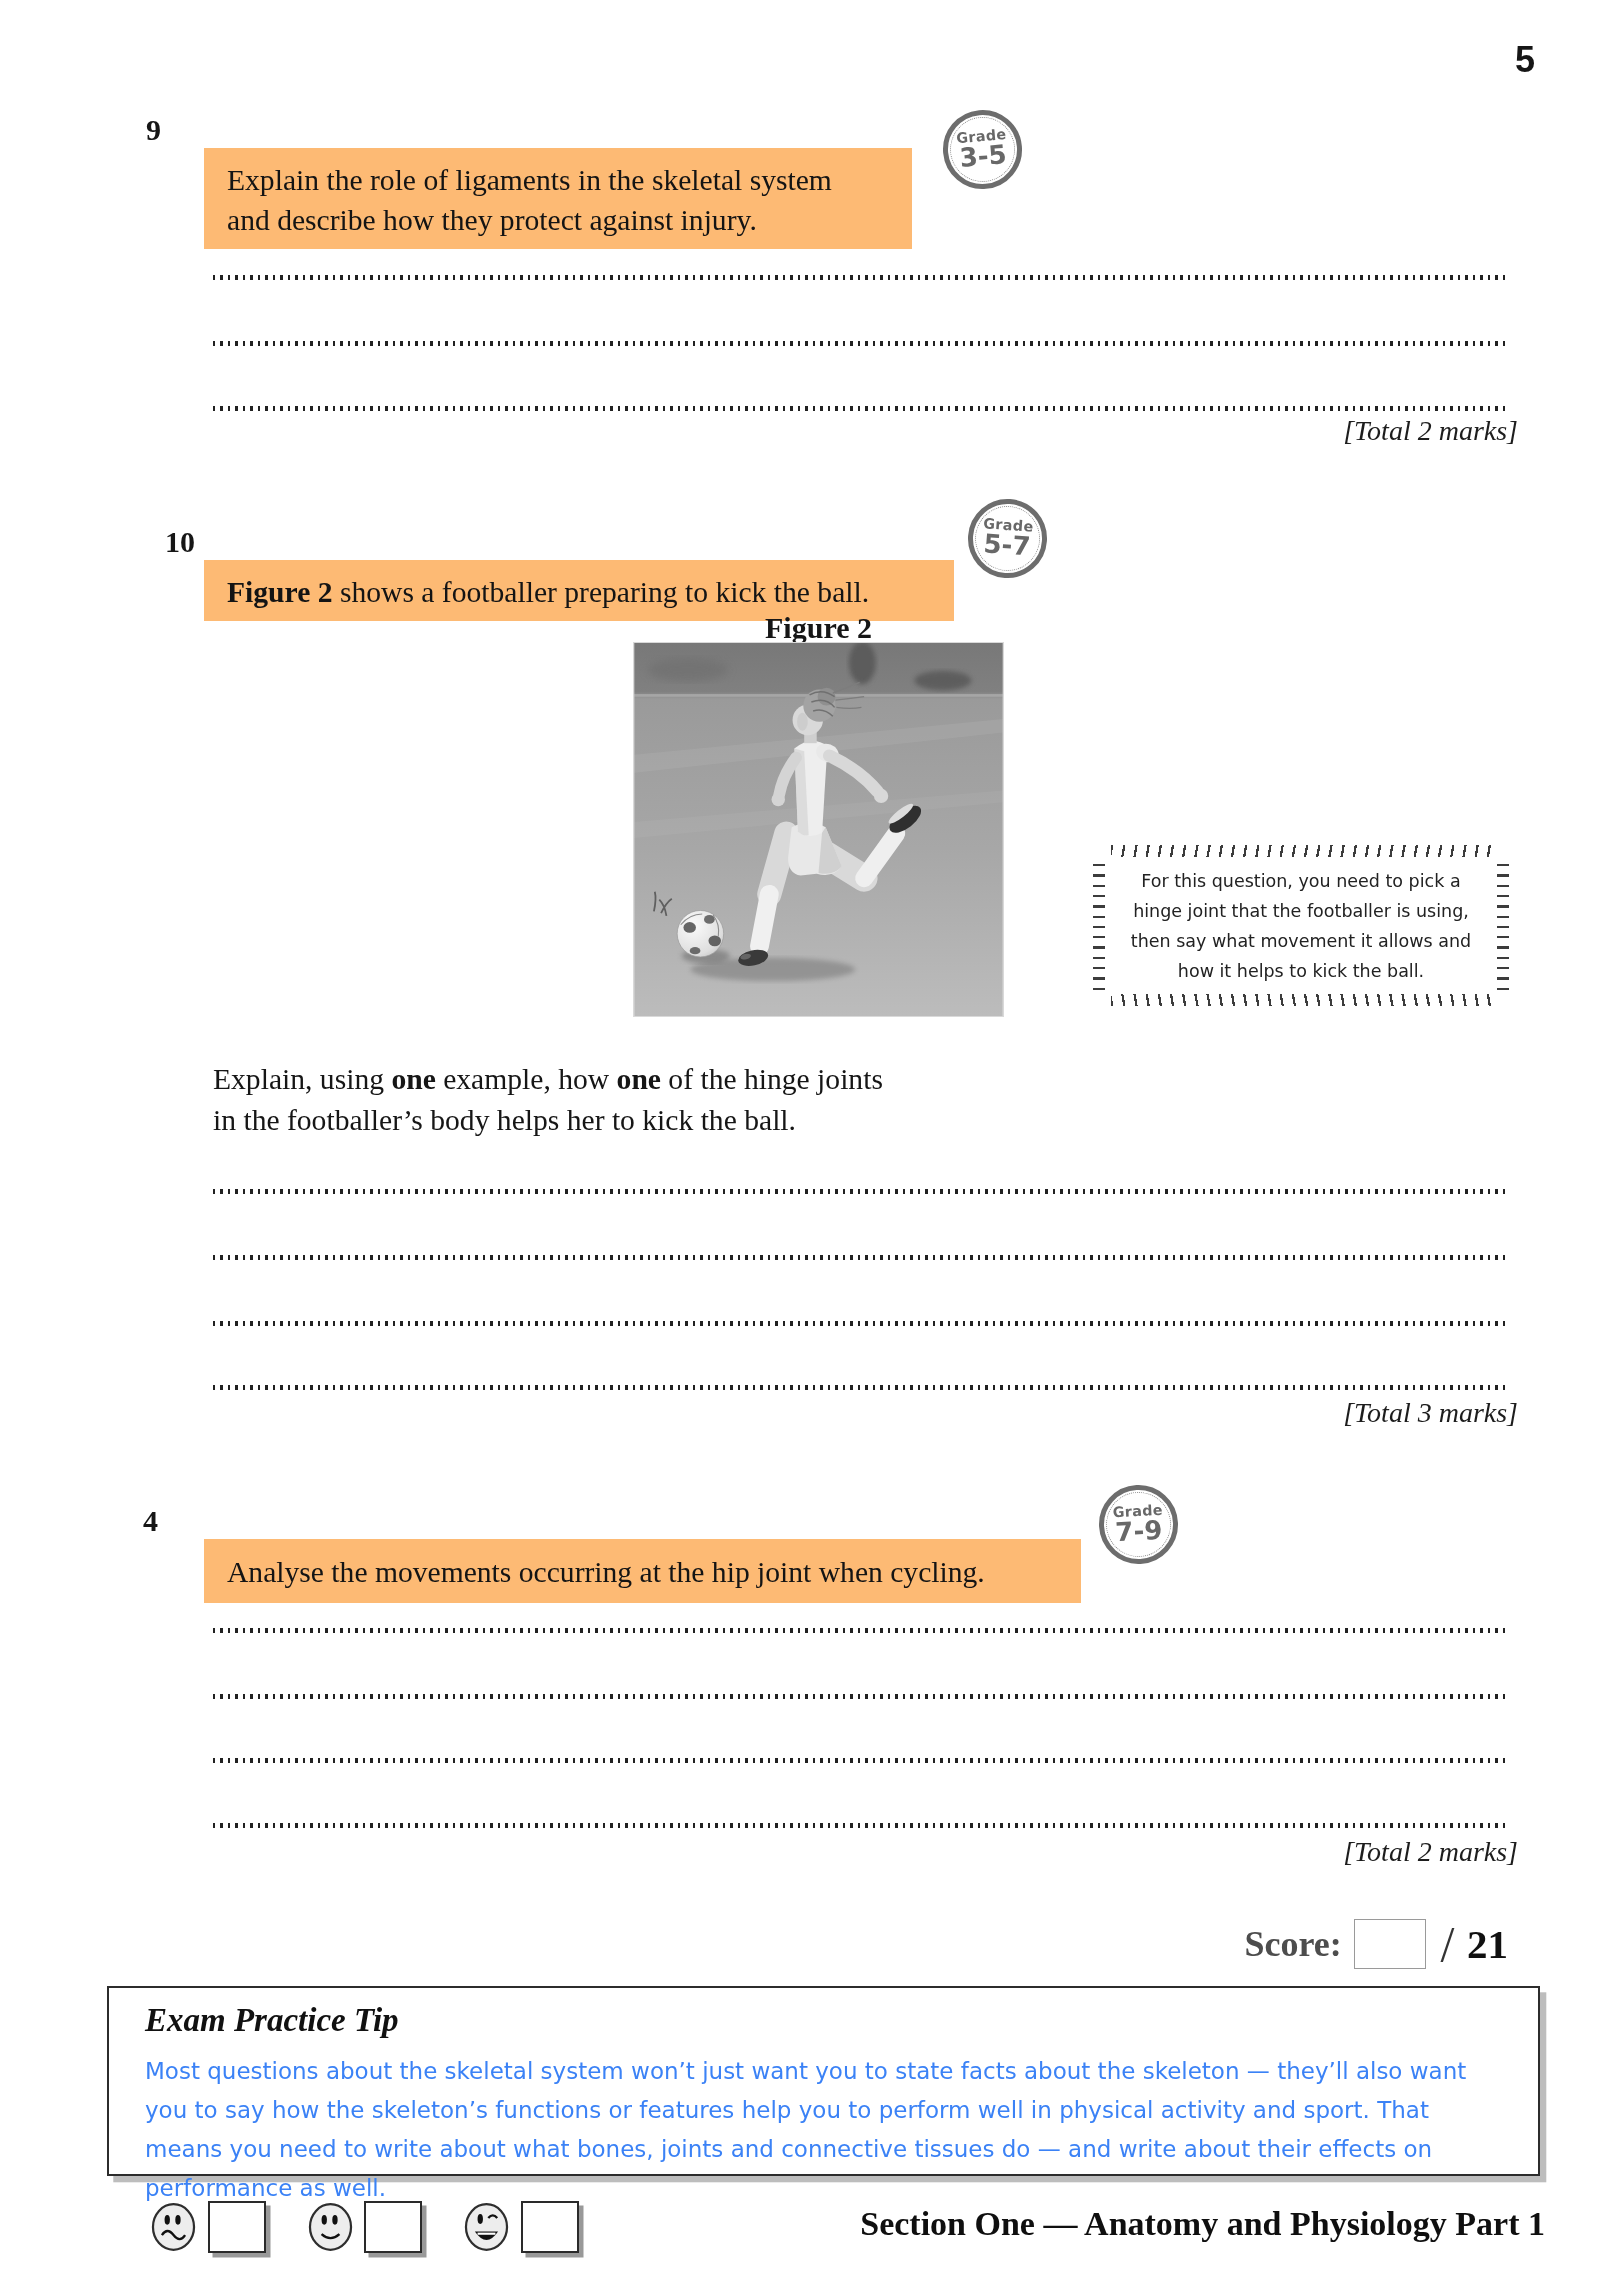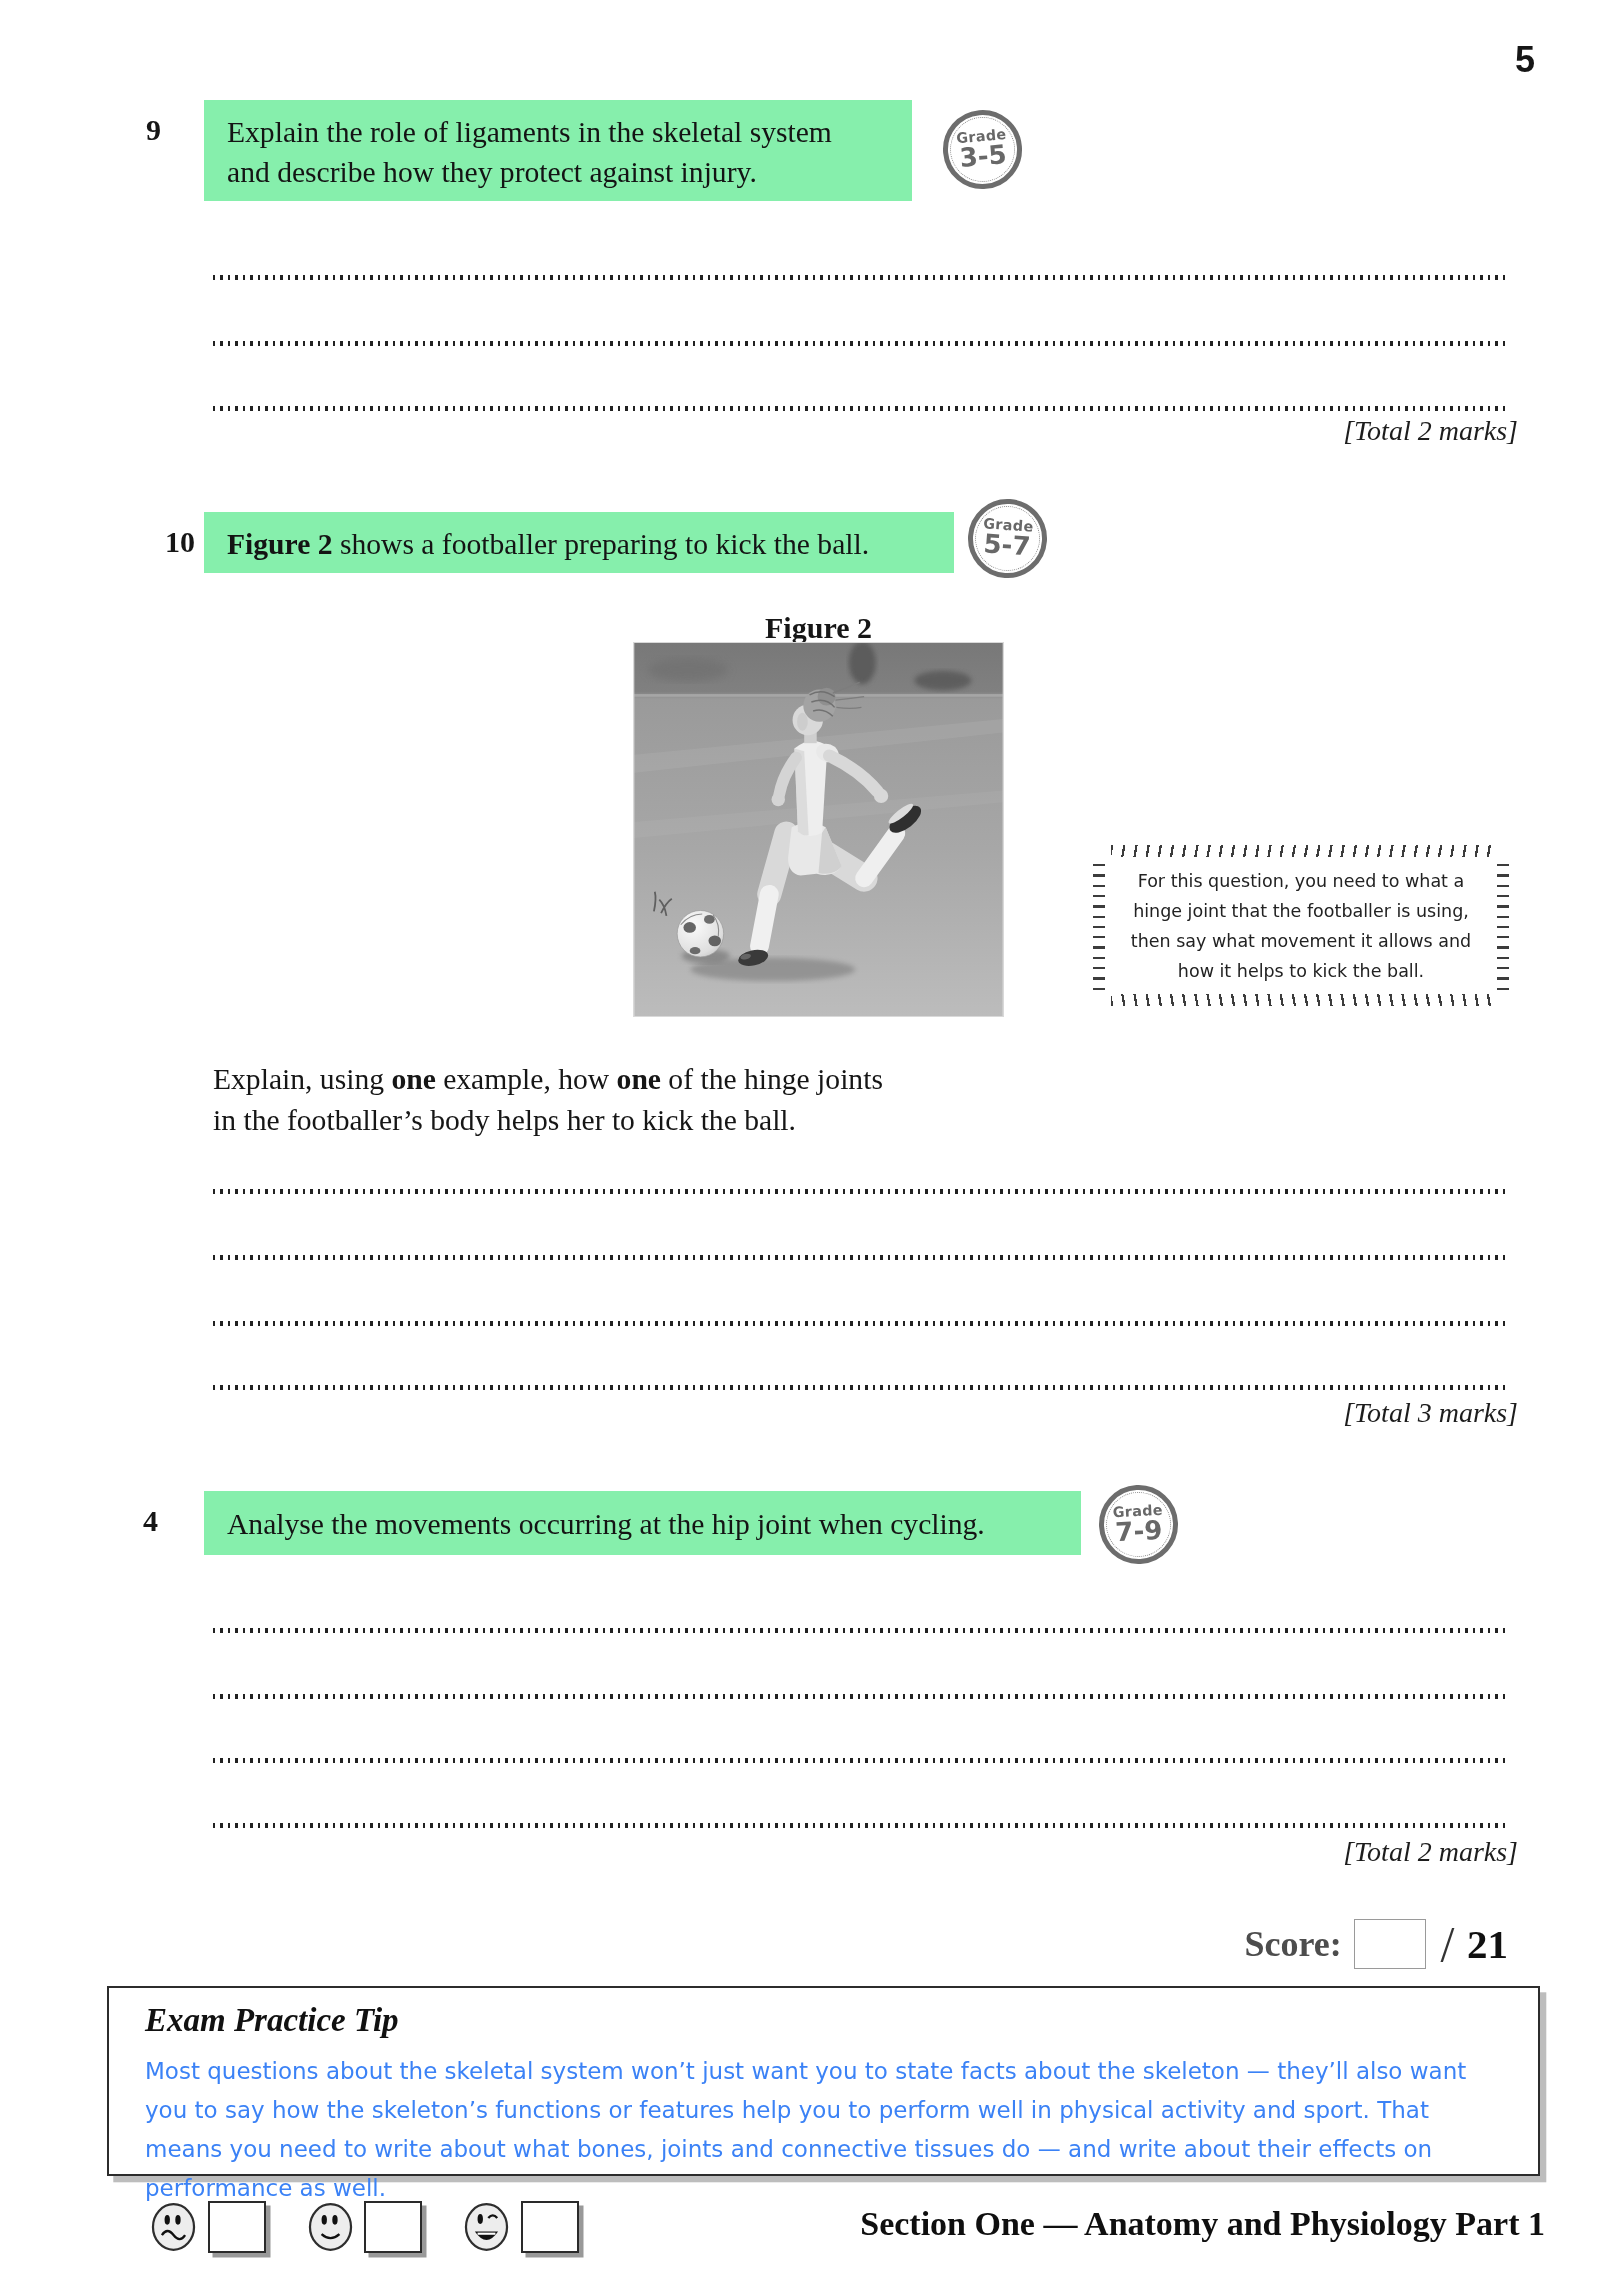--- a/index.html
+++ b/index.html
@@ -8,7 +8,7 @@
 
   
   .qnum{position:absolute;font-weight:bold;font-size:30px;}
-  .qbox{position:absolute;background:#86efac;font-size:29.6px;line-height:40px;color:#141414;}
+  .qbox{position:absolute;background:#fdba74;font-size:29.6px;line-height:40px;color:#141414;margin-top:48px;}
   .dotline{position:absolute;left:213px;width:1293px;height:4.5px;
            background:repeating-linear-gradient(90deg,#212121 0 2.3px,transparent 2.3px 7.5px);}
   .total{position:absolute;right:103px;font-style:italic;font-size:28px;color:#1d1d1d;}

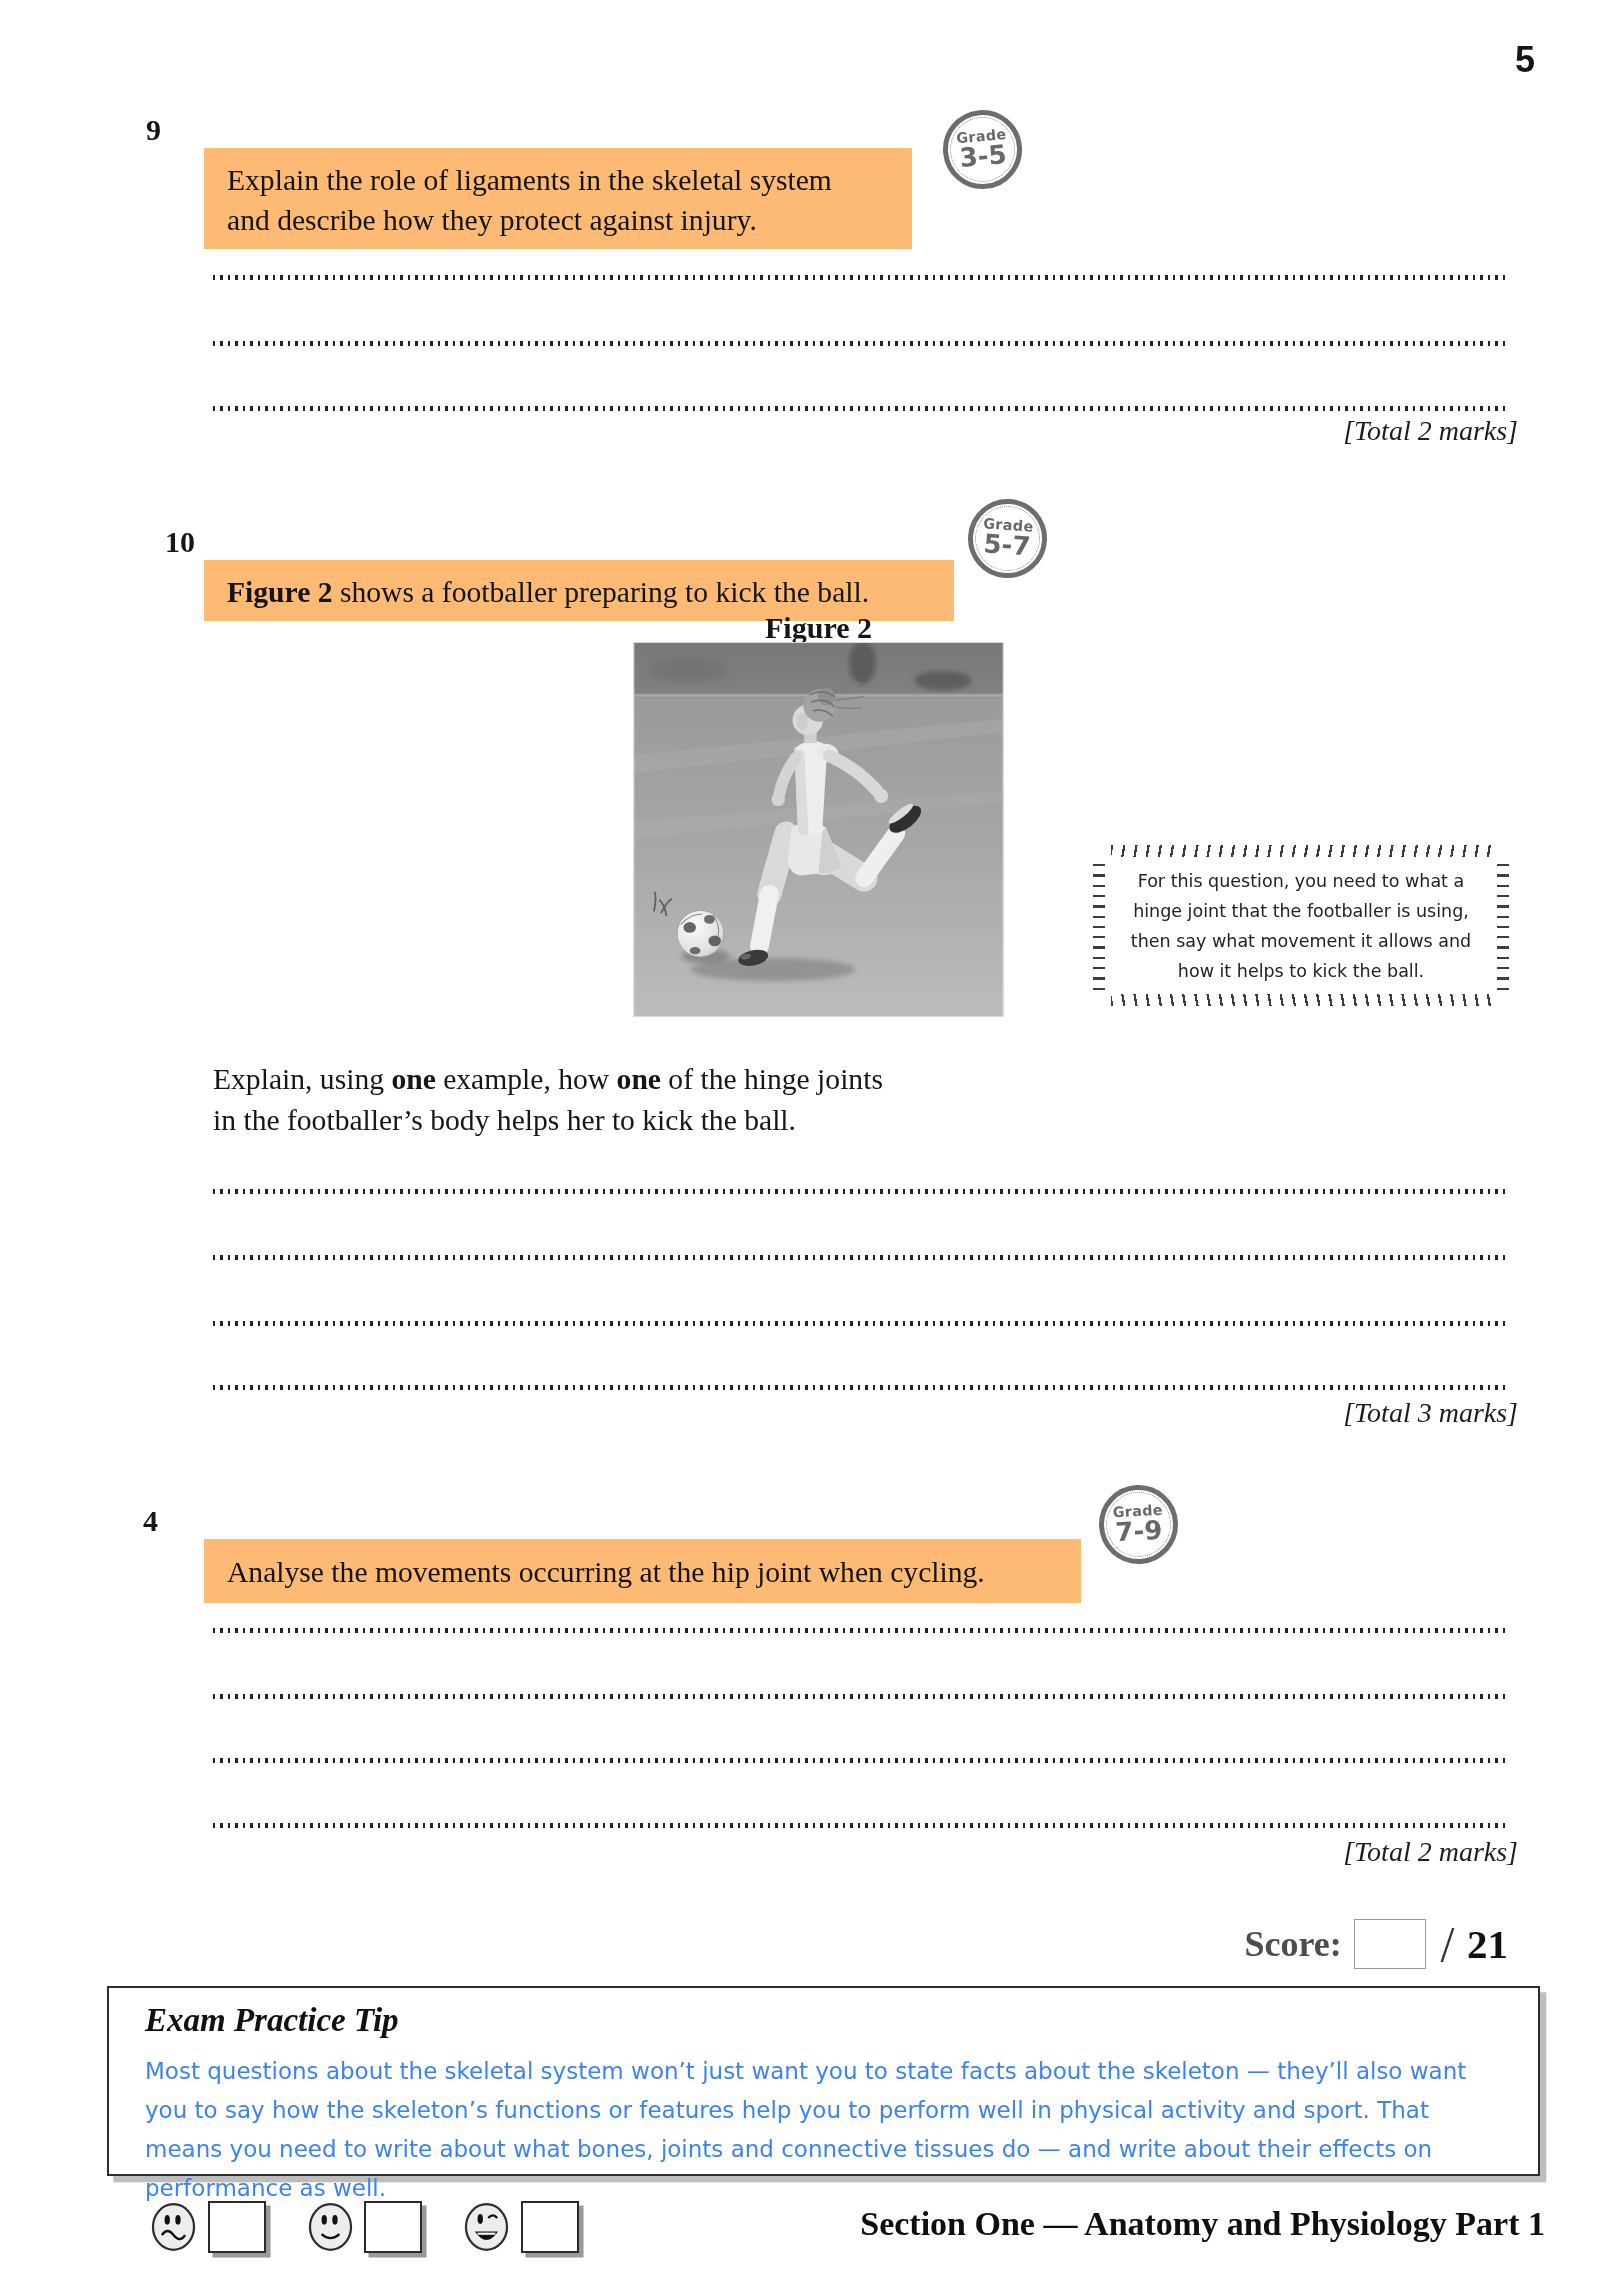--- a/index.html
+++ b/index.html
@@ -179,7 +179,7 @@
     <div class="l"></div>
     <div class="r"></div>
     <div class="txt">
-      <span>For this question, you need to what a</span>
+      <span>For this question, you need to pick a</span>
       <span>hinge joint that the footballer is using,</span>
       <span>then say what movement it allows and</span>
       <span>how it helps to kick the ball.</span>

